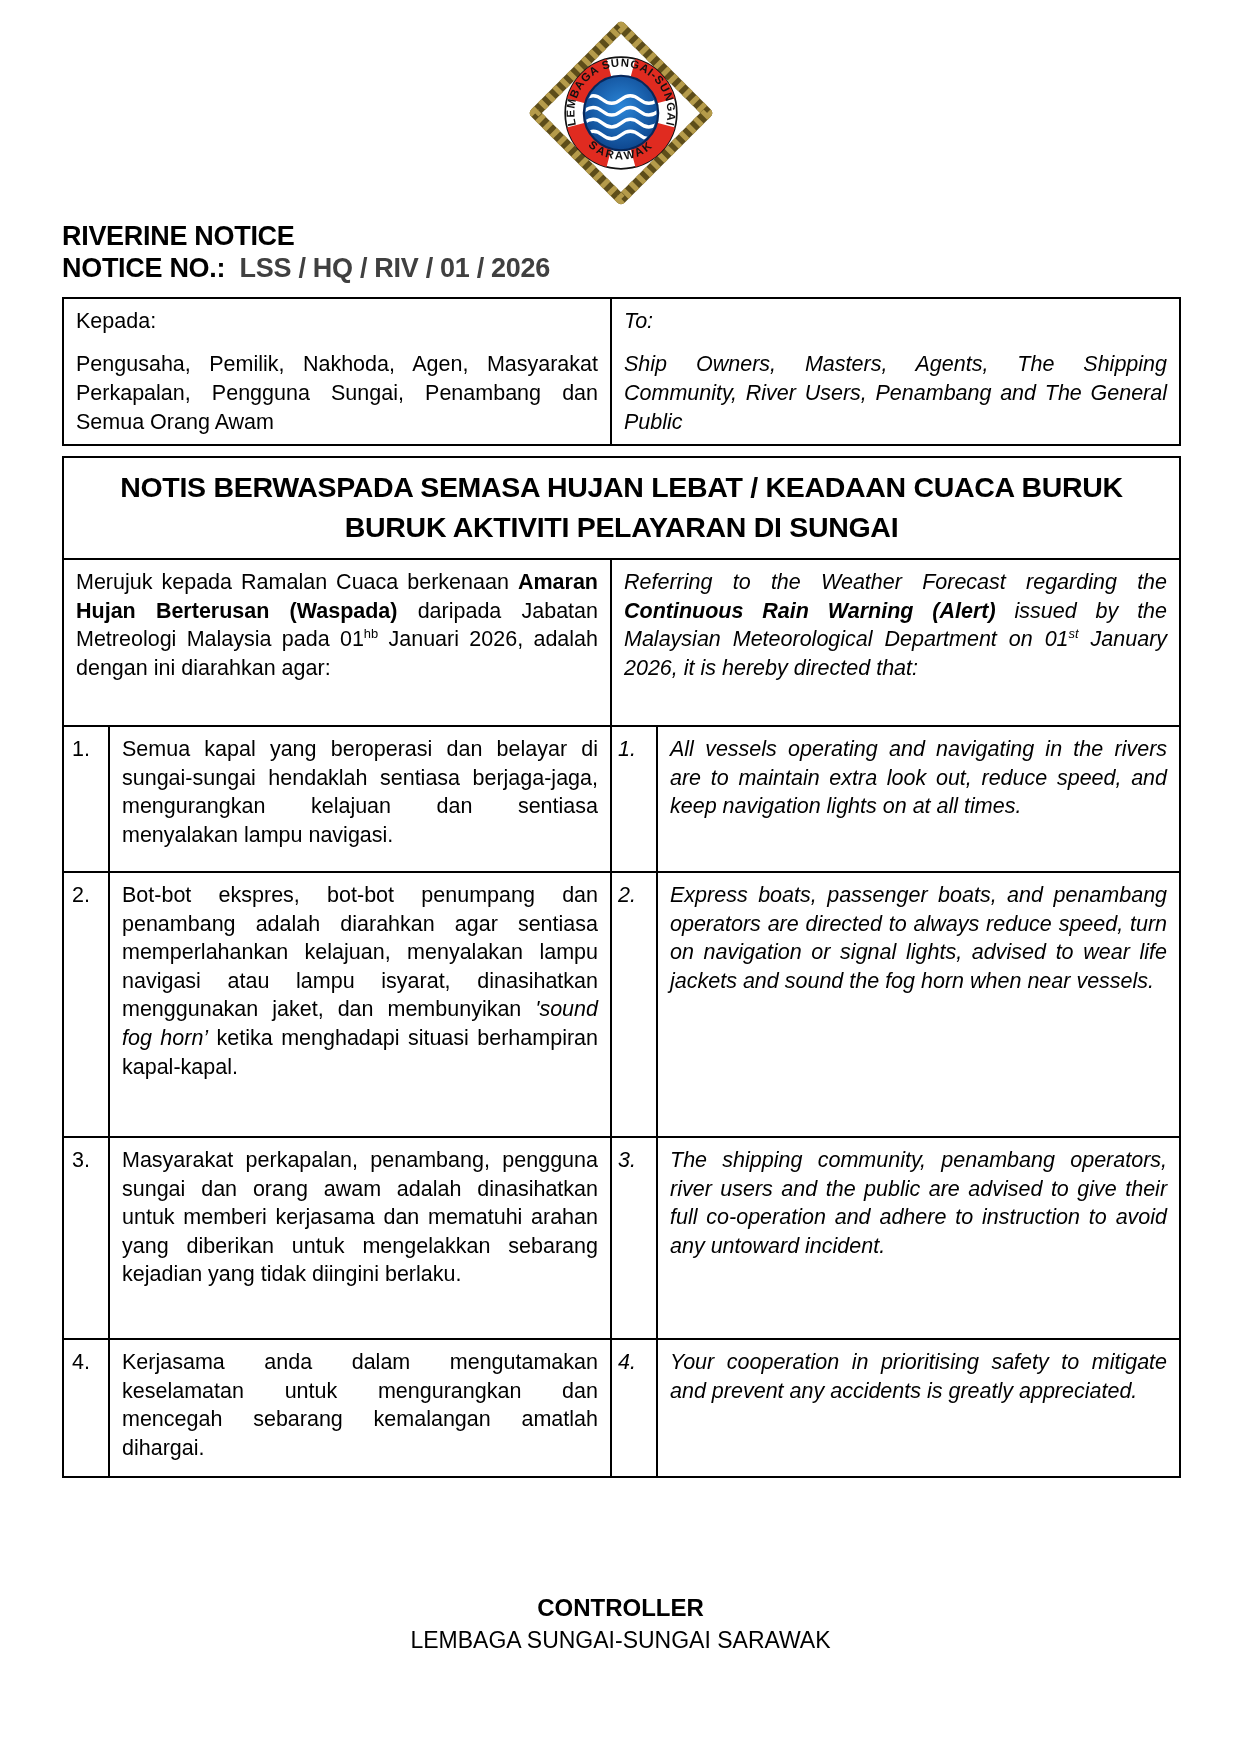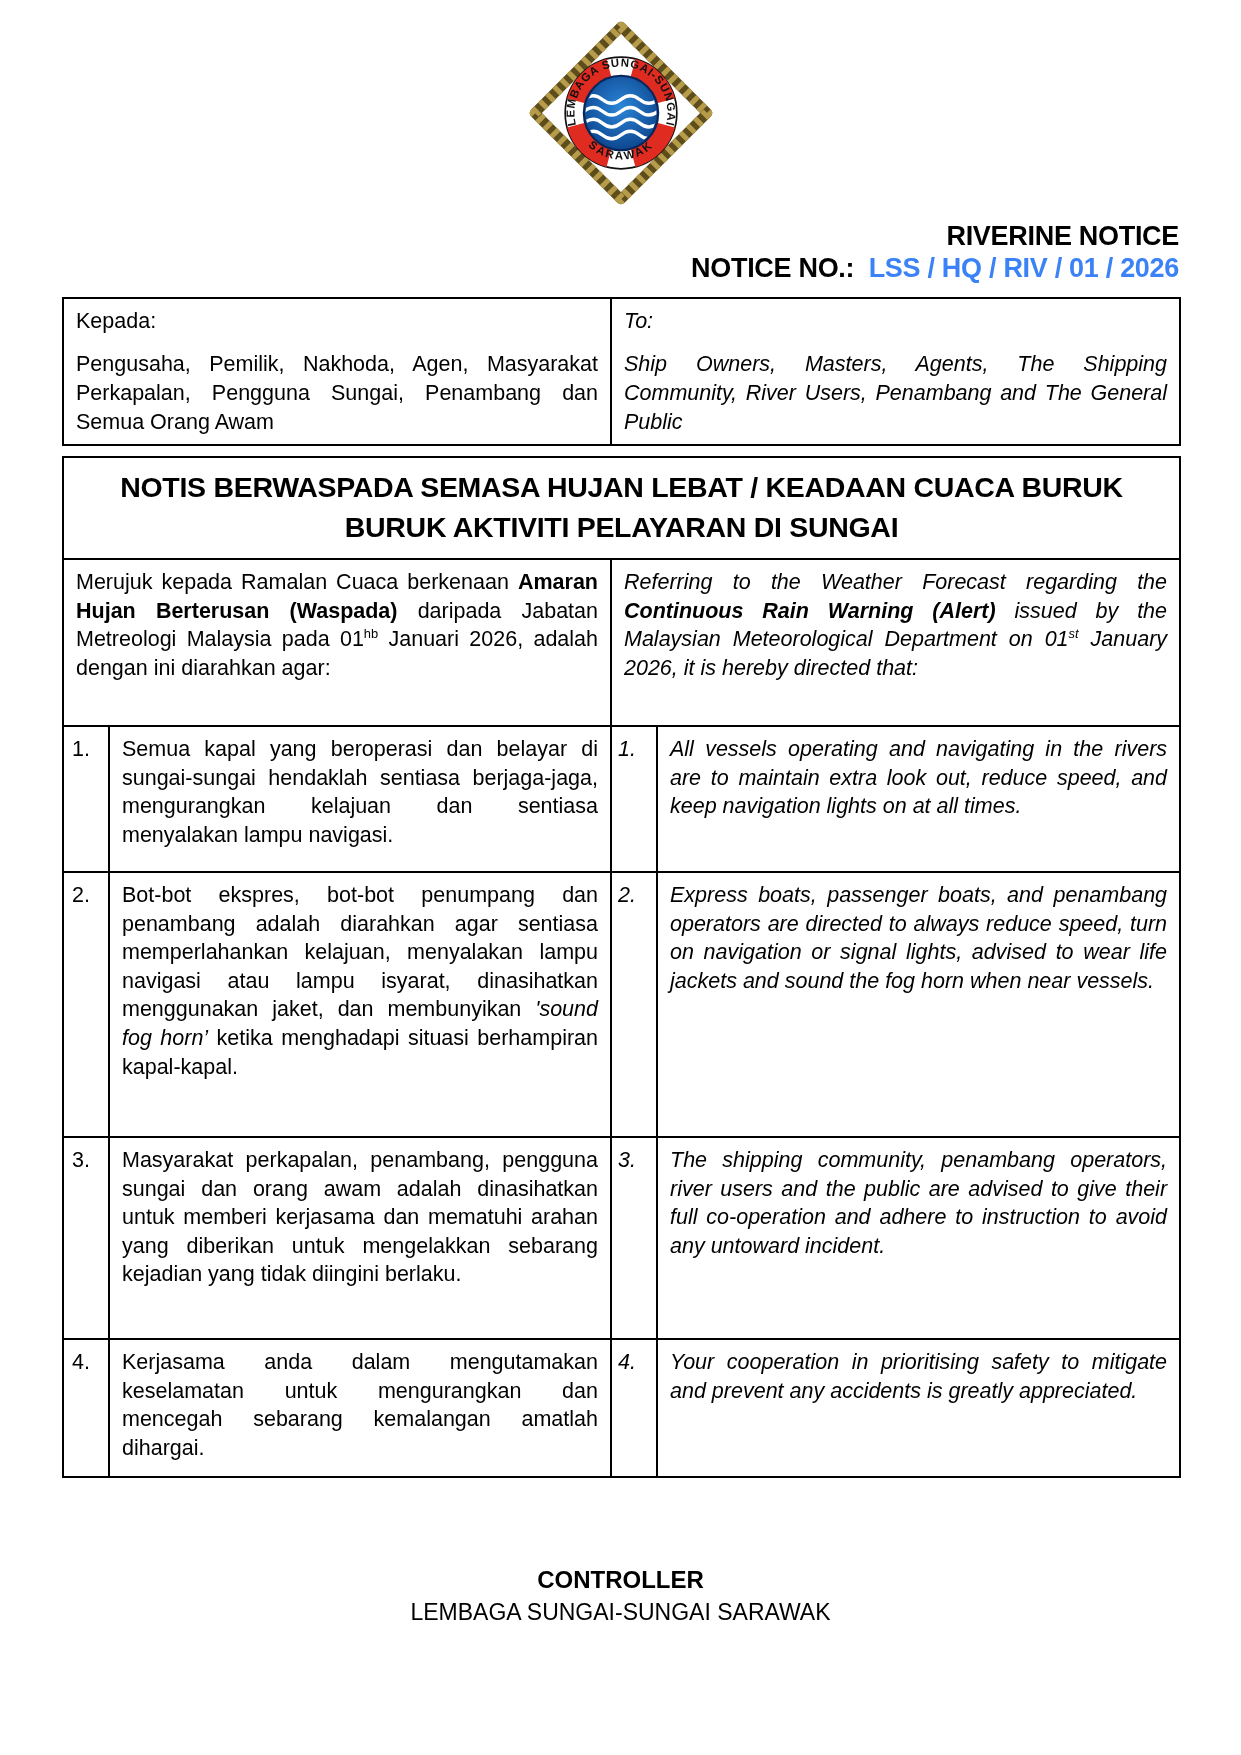--- a/index.html
+++ b/index.html
@@ -14,7 +14,7 @@
 
   
   .logo-wrap { text-align:center; }
-  .doc-title { text-align:right; font-weight:bold; font-size:27px; line-height:1.2; margin-top:10px; letter-spacing:-0.3px; }
+  .doc-title { text-align:left; font-weight:bold; font-size:27px; line-height:1.2; margin-top:10px; letter-spacing:-0.3px; }
   .doc-title .line { display:block; }
   .notice-no-line { display:block; }
   .notice-no-value { color:#3b82f6;margin-top:20px; }

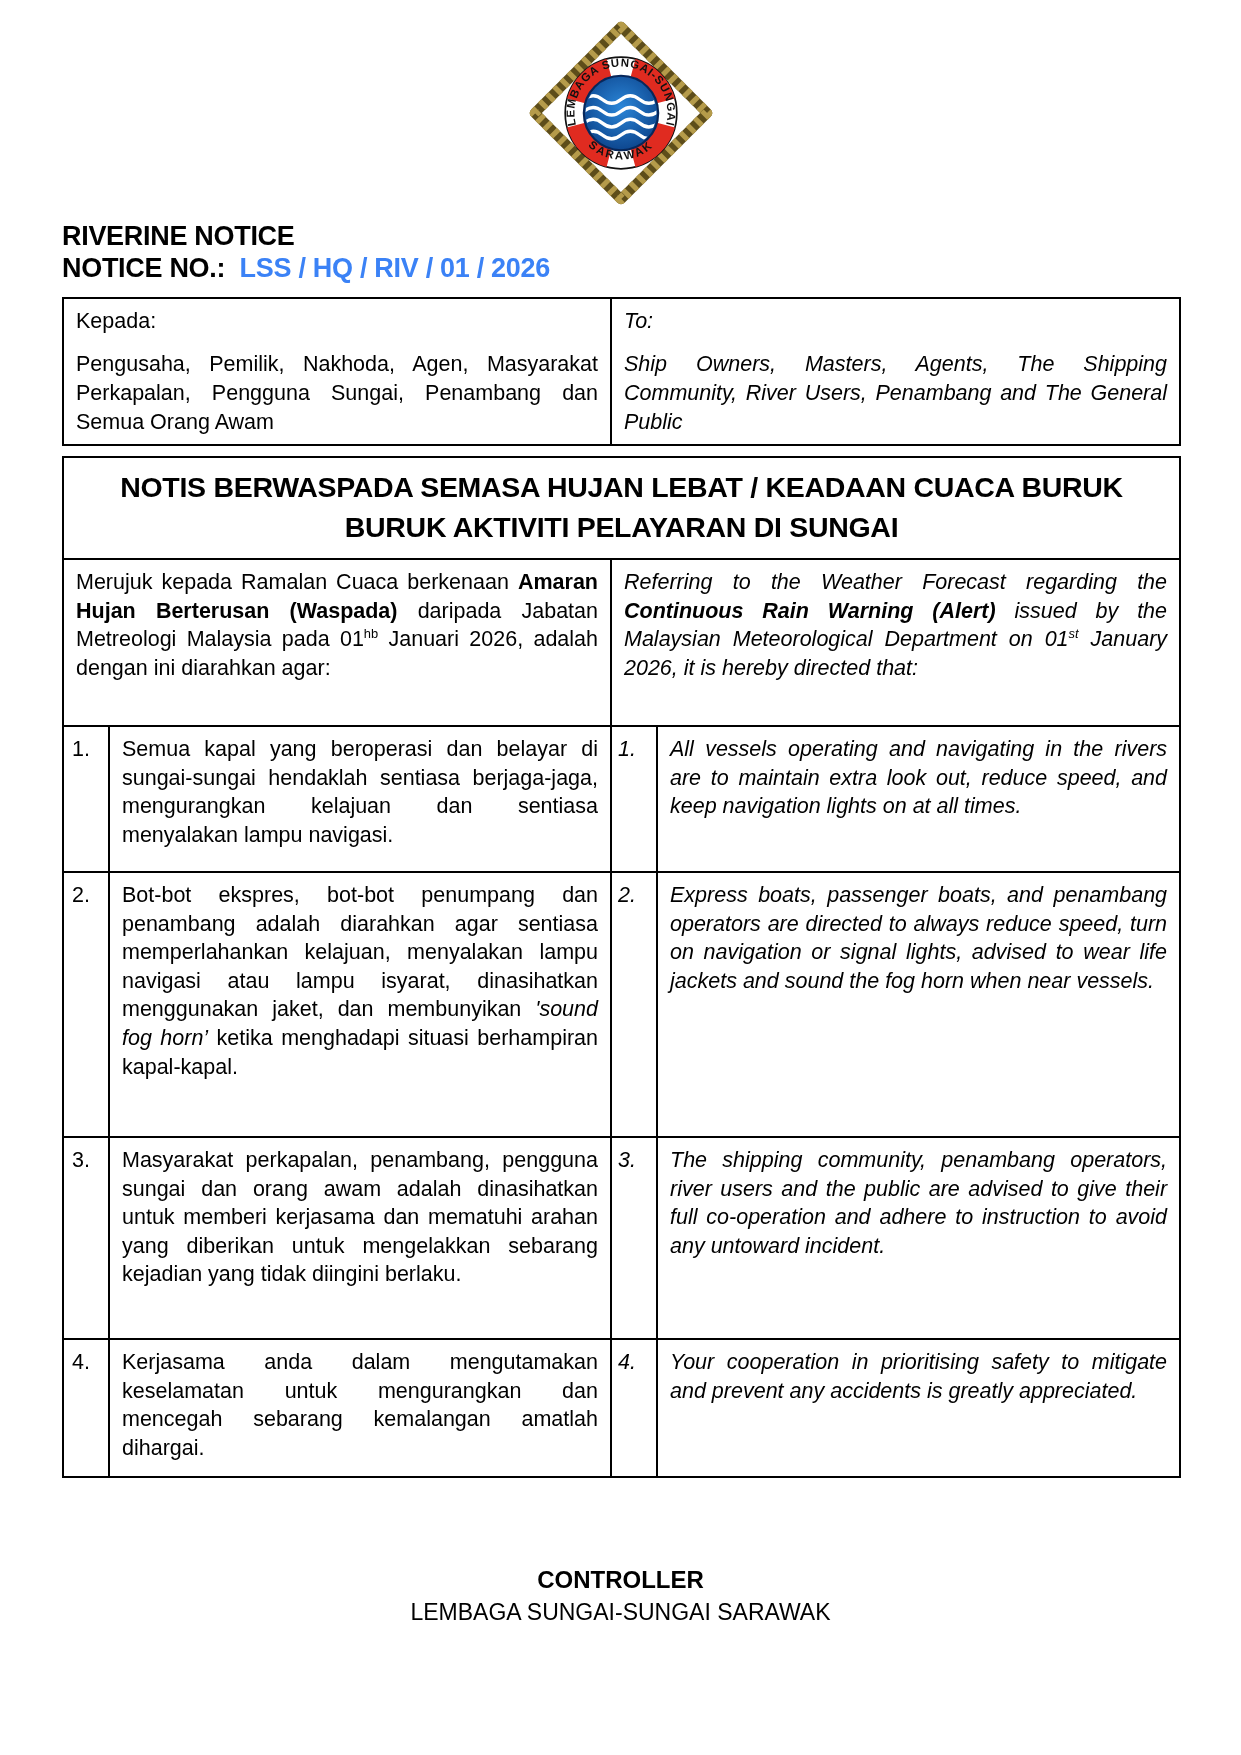--- a/index.html
+++ b/index.html
@@ -17,7 +17,7 @@
   .doc-title { text-align:left; font-weight:bold; font-size:27px; line-height:1.2; margin-top:10px; letter-spacing:-0.3px; }
   .doc-title .line { display:block; }
   .notice-no-line { display:block; }
-  .notice-no-value { color:#3b82f6;margin-top:20px; }
+  .notice-no-value { color:#404040;margin-top:20px; }
 
   
   table { border-collapse:collapse; width:100%; table-layout:fixed; }

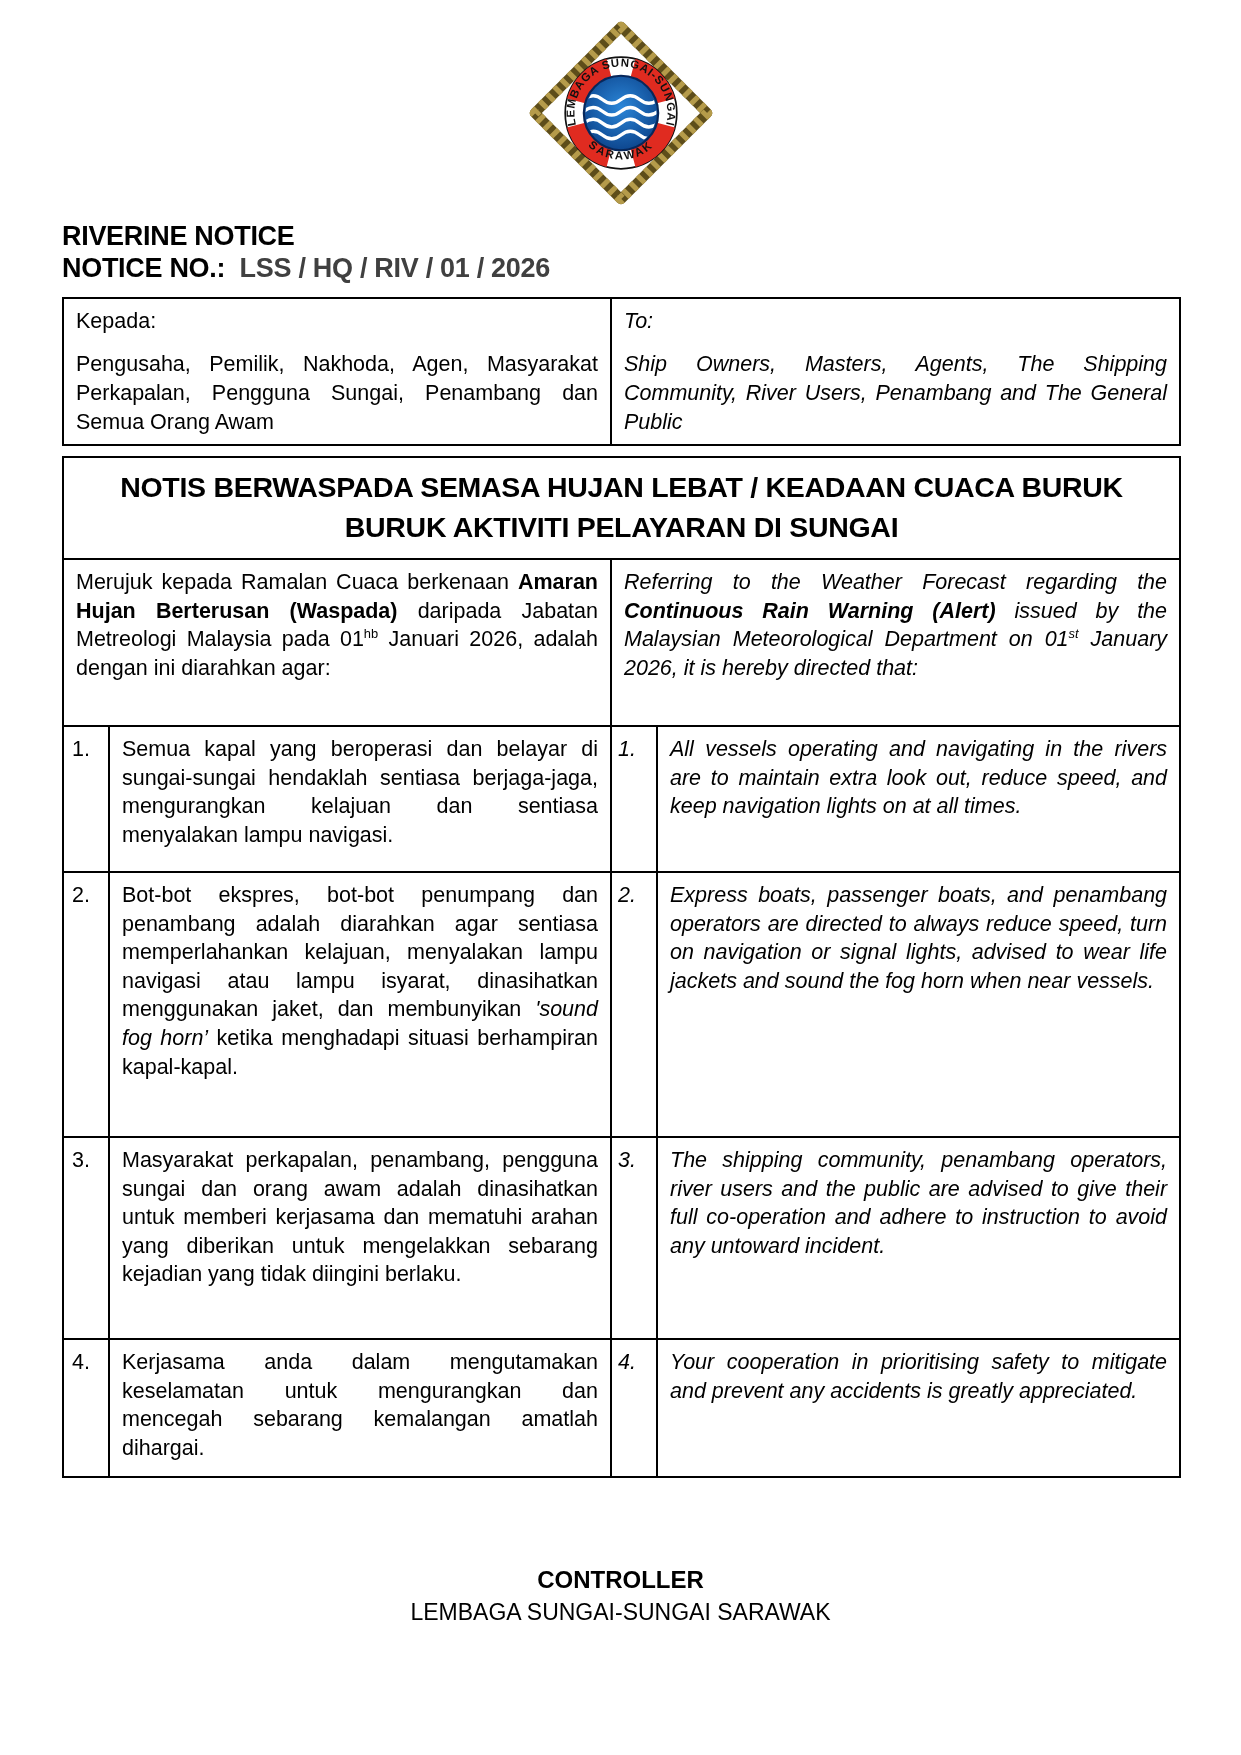--- a/index.html
+++ b/index.html
@@ -40,7 +40,7 @@
   .i { font-style:italic; }
 
   
-  .footer { margin-top:86px; text-align:center; line-height:1.3; }
+  .footer { margin-top:114px; text-align:center; line-height:1.3; }
   .footer .l1 { font-weight:bold; font-size:24px; }
   .footer .l2 { font-size:23px; margin-top:3px; }
   .footer .l3 { margin-top:3px; }

